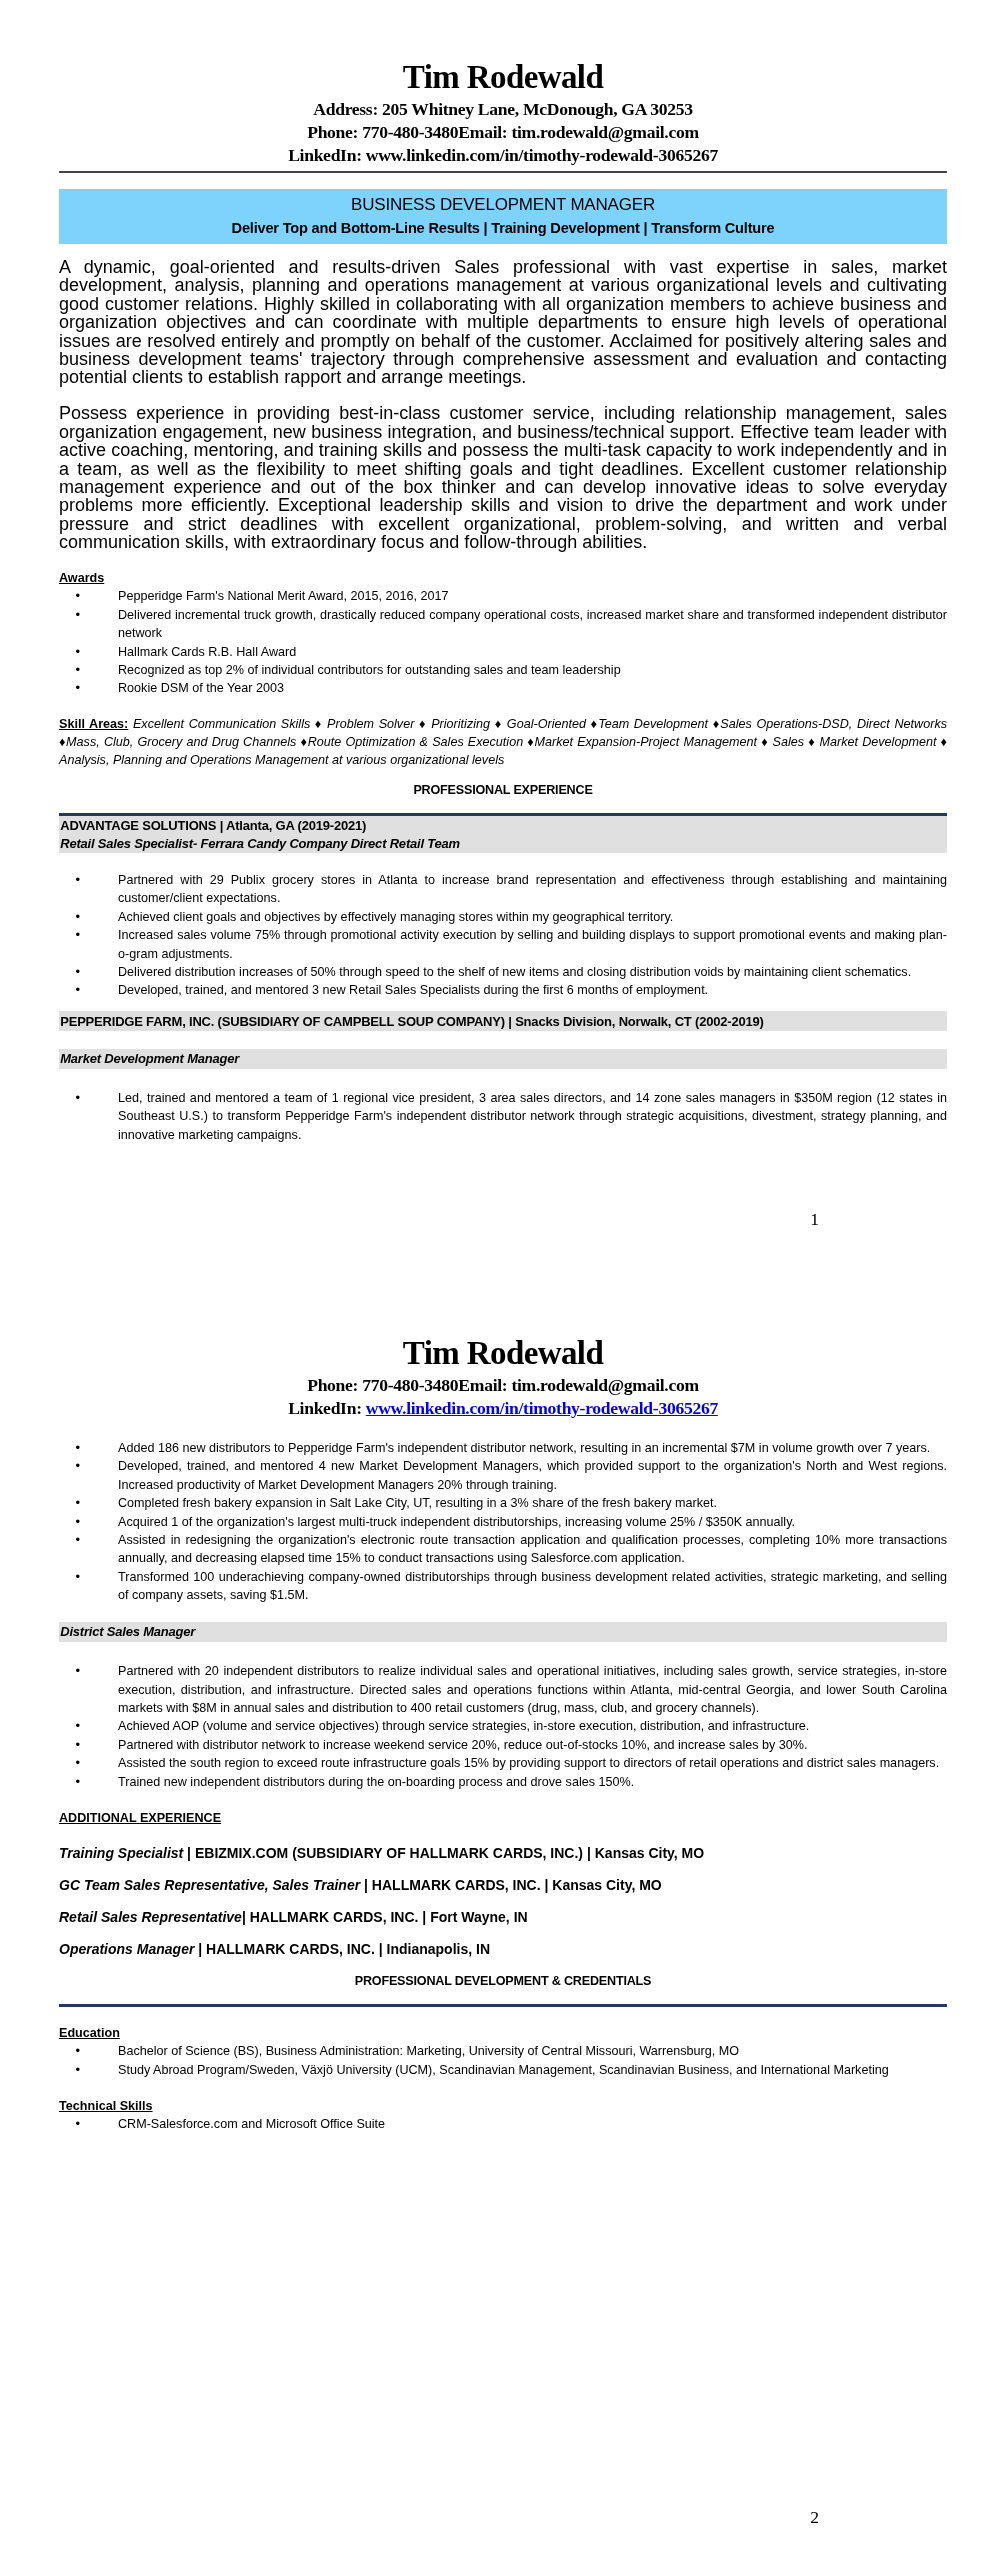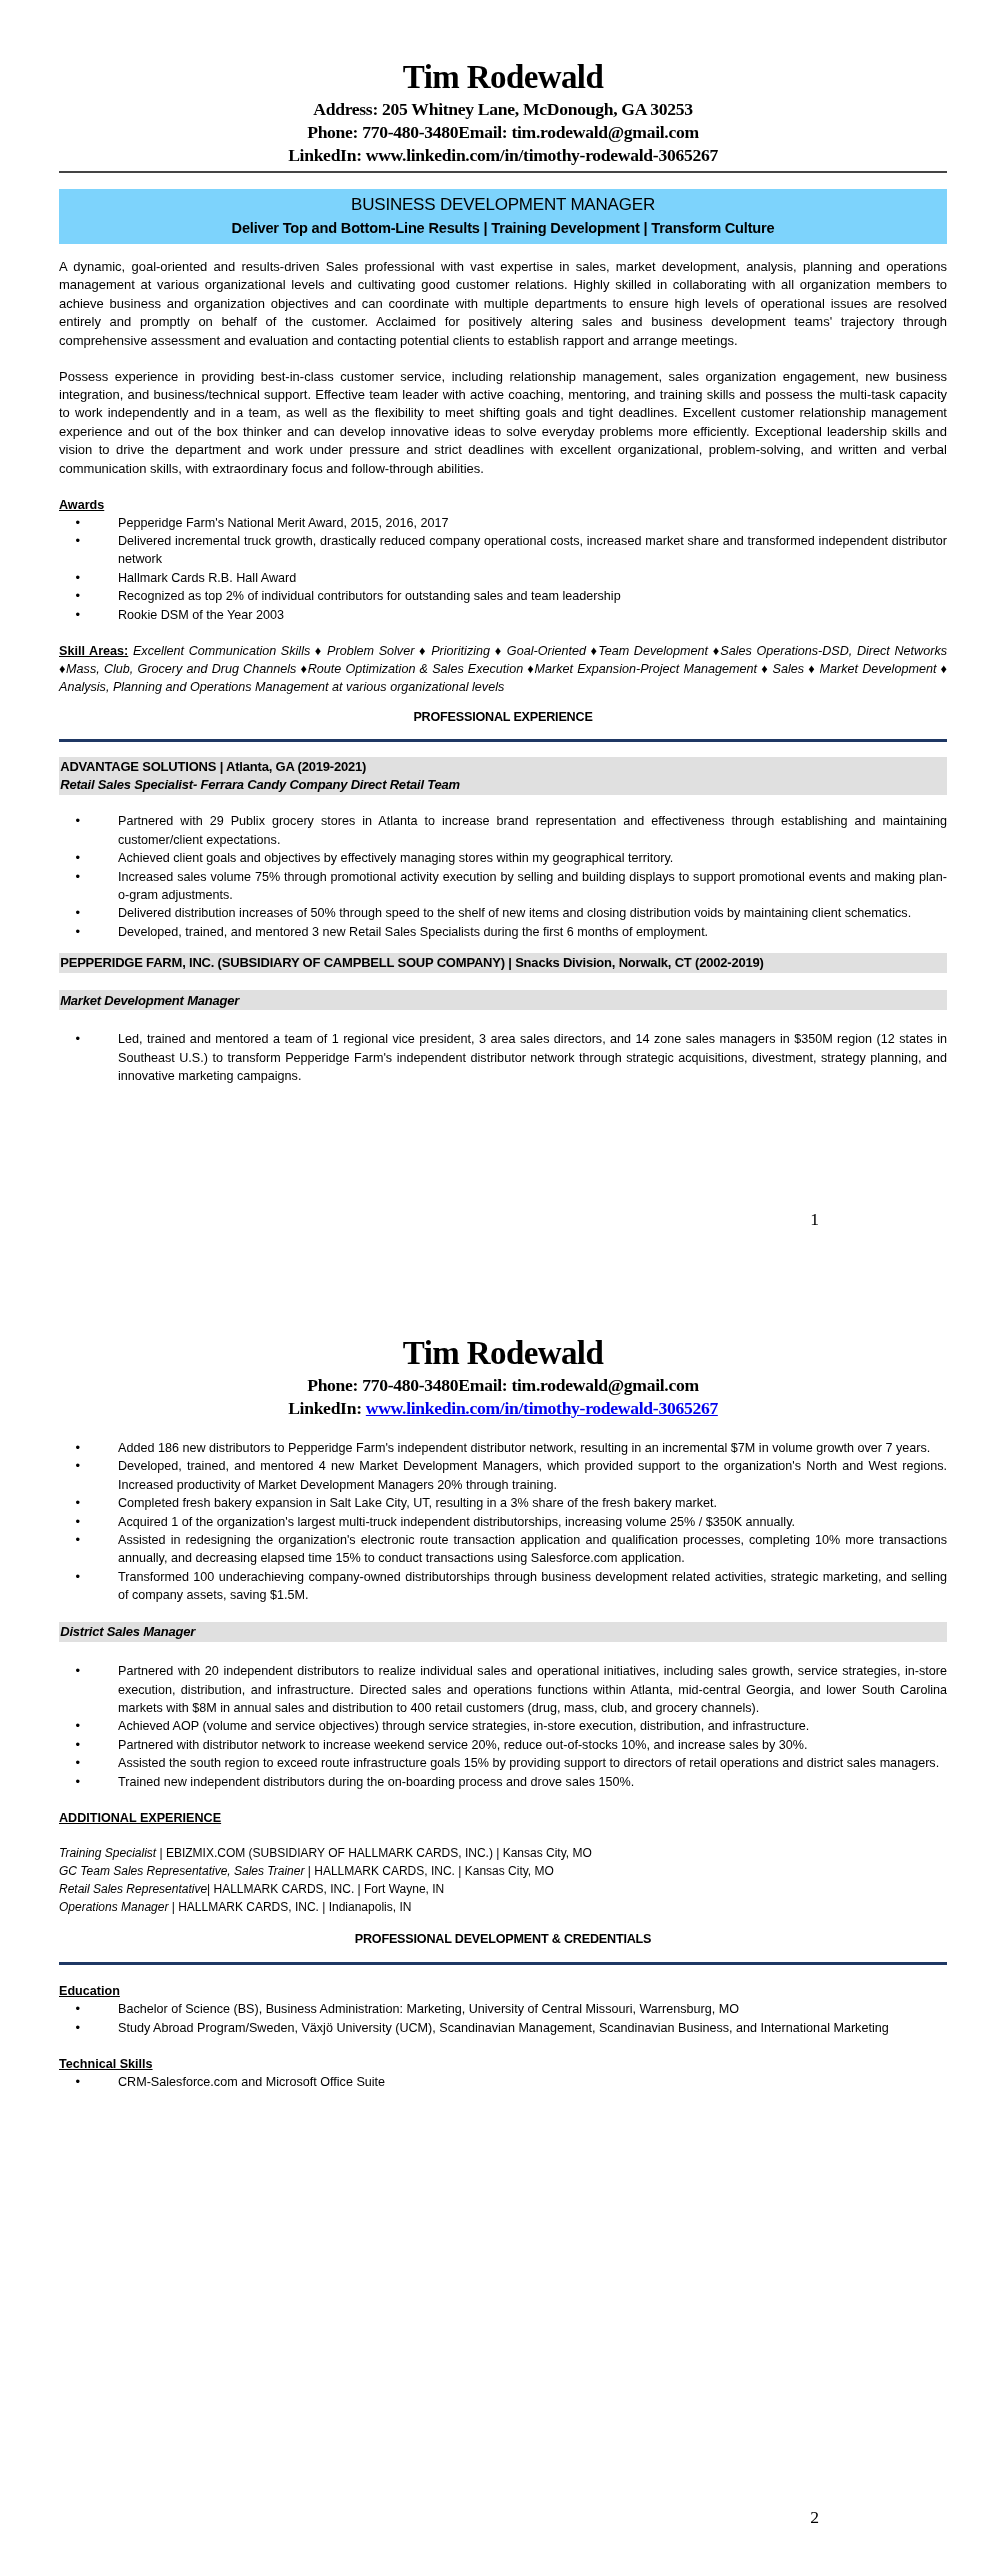--- a/index.html
+++ b/index.html
@@ -21,7 +21,7 @@
   .title-band .t1 { font-size: 17px; font-weight: normal; line-height: 24.6px; letter-spacing: -0.2px; }
   .title-band .t2 { font-size: 14.6px; font-weight: bold; line-height: 22px; letter-spacing: -0.2px; text-align: center; }
 
-  .para { font-size: 13px; line-height: 18.4px; text-align: justify; }
+  .para { font-size: 18px; line-height: 18.4px; text-align: justify; }
   .sub-h { font-size: 12.6px; font-weight: bold; text-decoration: underline; line-height: 18px; }
   ul.bullets { margin: 0; padding: 0; list-style: none; }
   ul.bullets li { position: relative; padding-left: 59px; font-size: 12.6px; line-height: 18.4px; text-align: justify; }

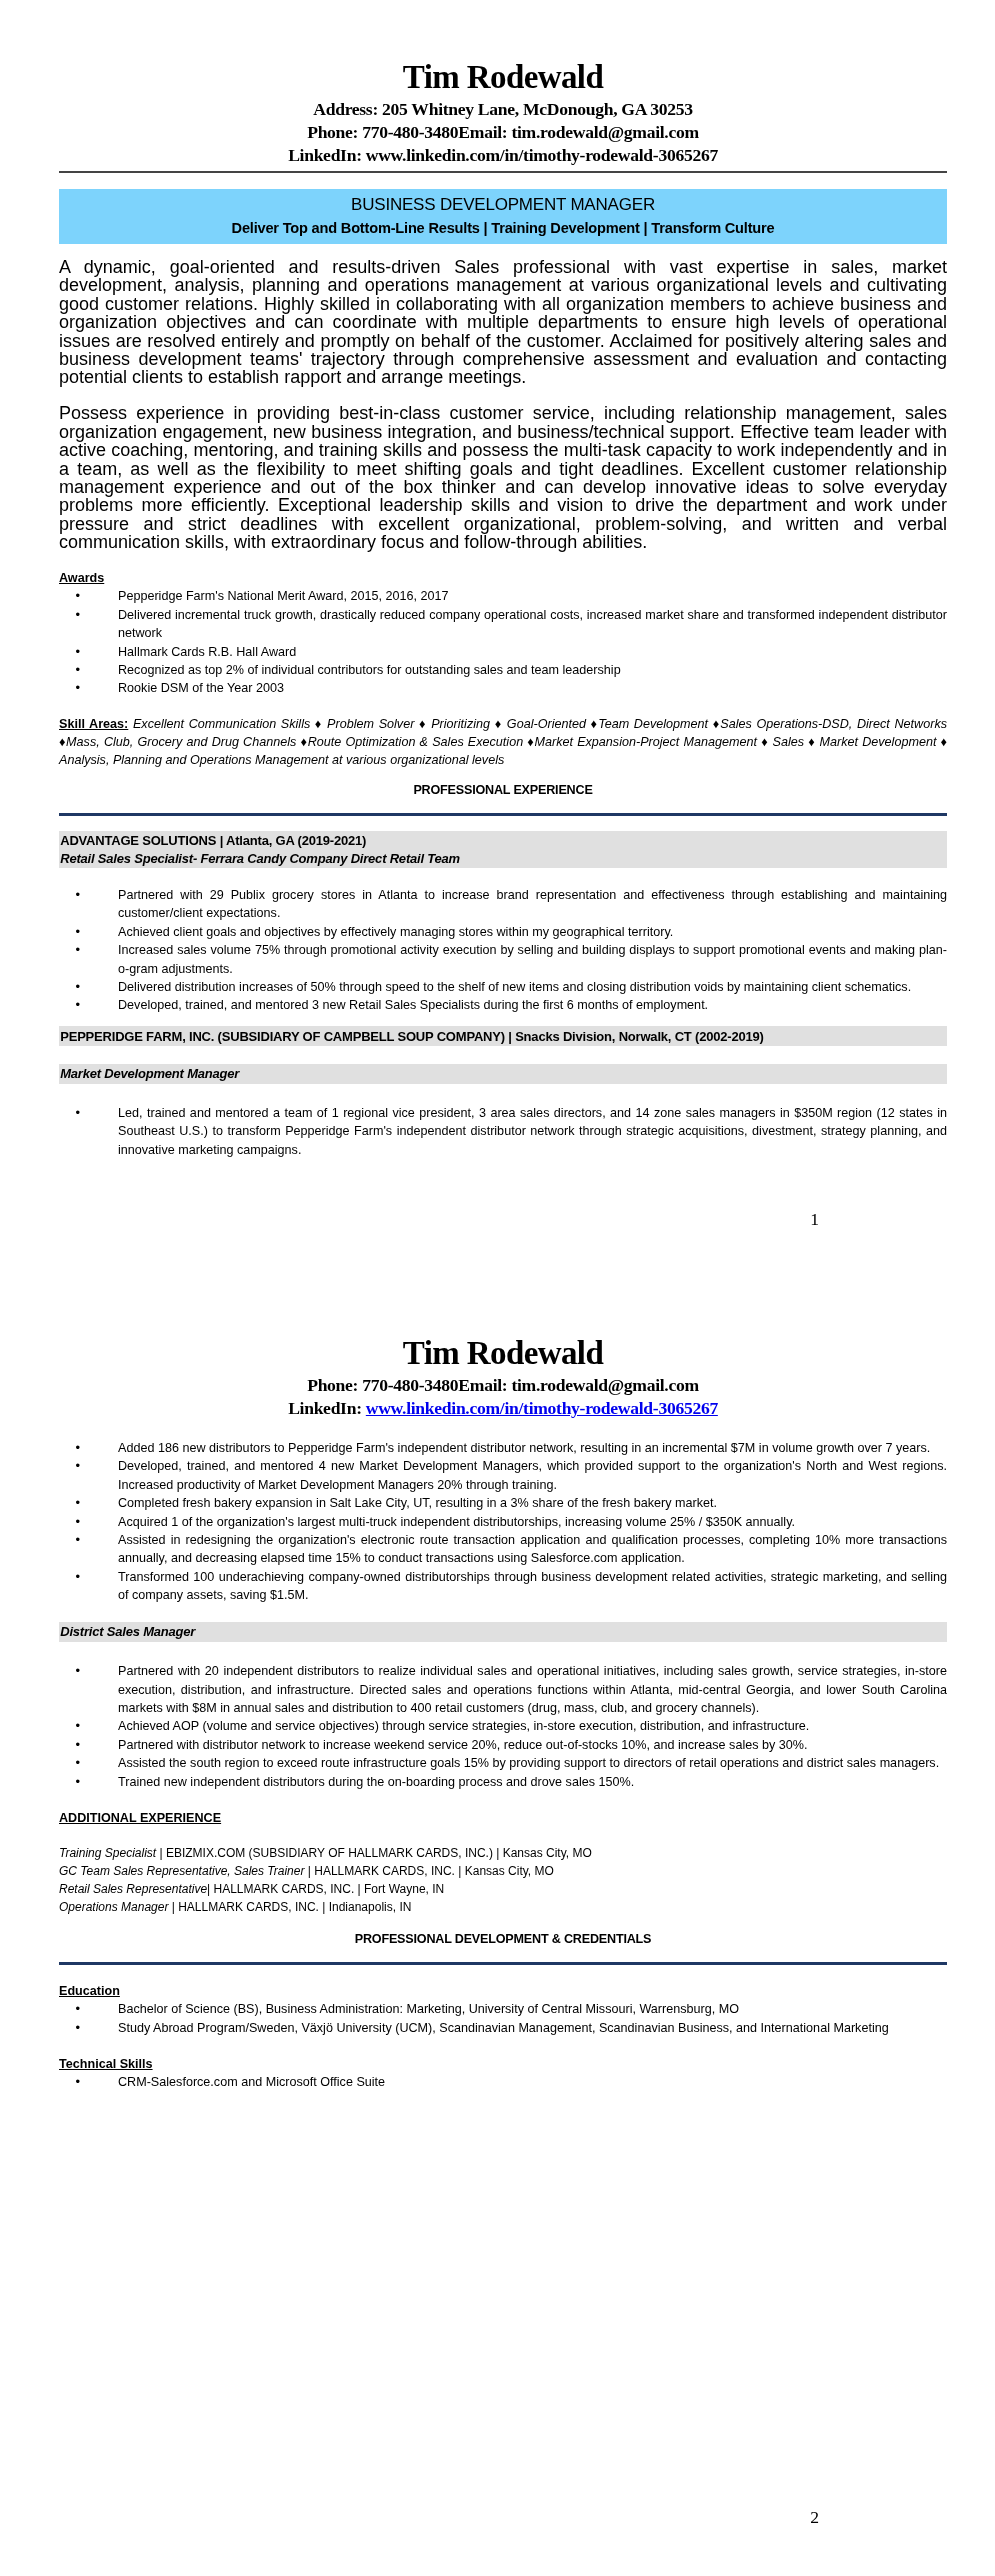--- a/index.html
+++ b/index.html
@@ -84,7 +84,7 @@
       <div class="navy-rule"></div>
     </div>
 
-    <div class="job-band" style="margin-top:15px;">
+    <div class="job-band" style="">
       <div class="co">ADVANTAGE SOLUTIONS | Atlanta, GA (2019-2021)</div>
       <div class="role">Retail Sales Specialist- Ferrara Candy Company Direct Retail Team</div>
     </div>

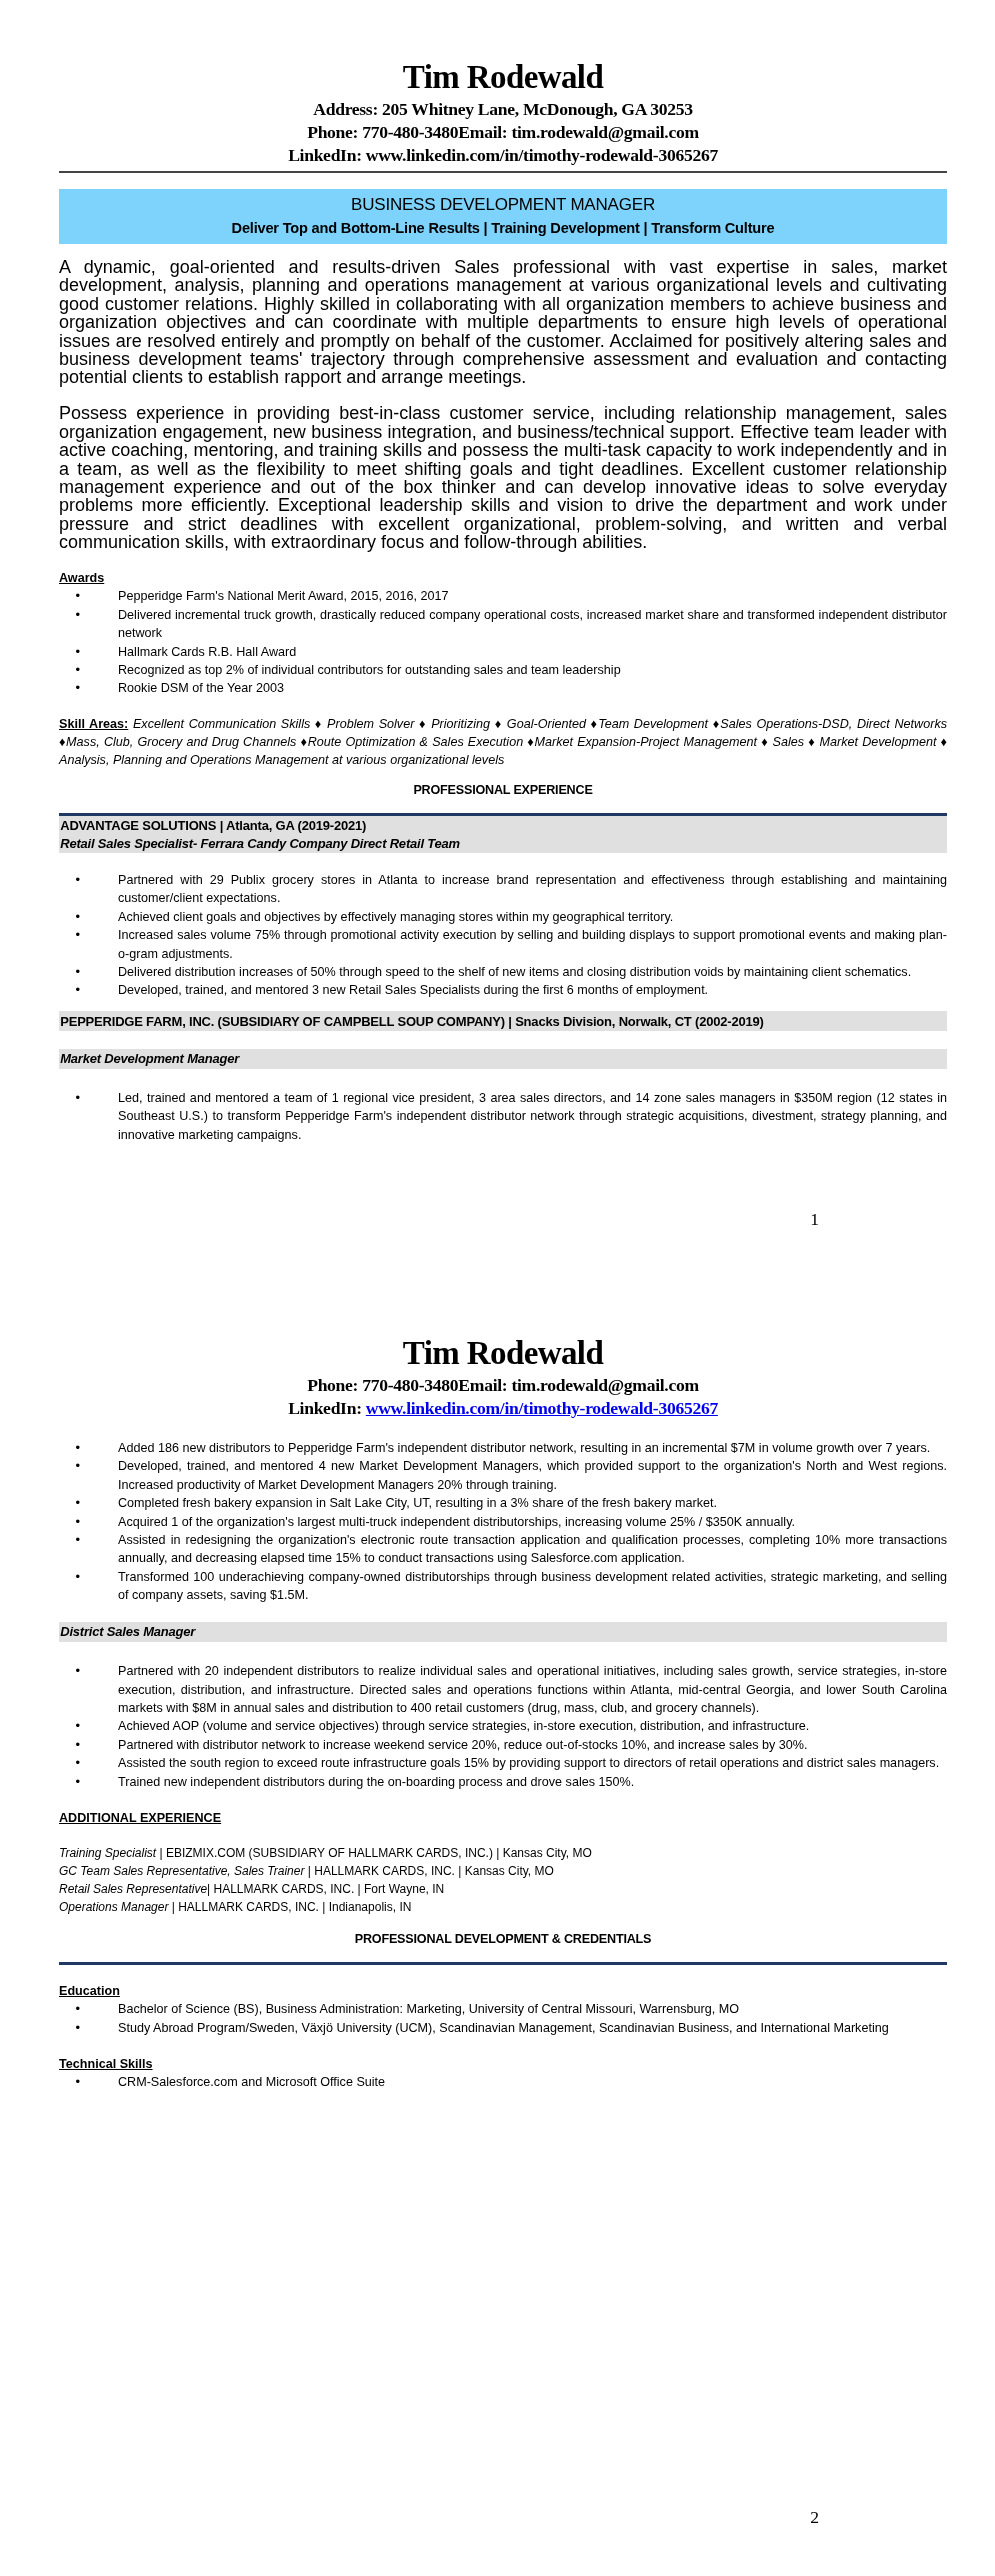--- a/index.html
+++ b/index.html
@@ -37,7 +37,7 @@
   .job-band .co { font-size: 13px; font-weight: bold; line-height: 17.6px; letter-spacing: -0.2px; }
   .job-band .role { font-size: 13px; font-weight: bold; font-style: italic; line-height: 17.6px; letter-spacing: -0.2px; }
 
-  .addl-line { font-size: 12px; font-weight: normal; line-height: 18px; }
+  .addl-line { font-size: 14px; font-weight: bold; line-height: 18px; margin-top: 14px; }
   .addl-line .r { font-style: italic; }
 
   .pagenum { position: absolute; right: 49px; font-family: "Liberation Serif", serif; font-size: 17.6px; }

